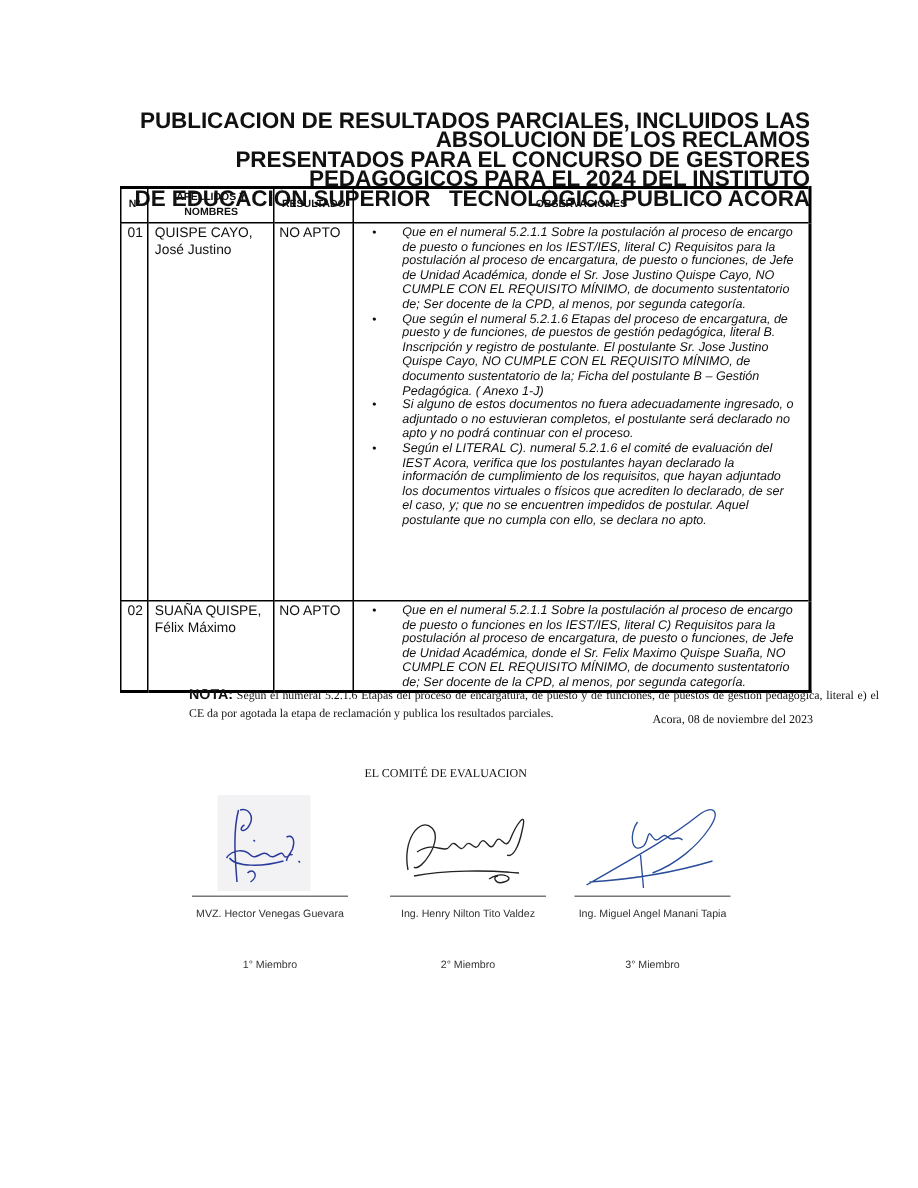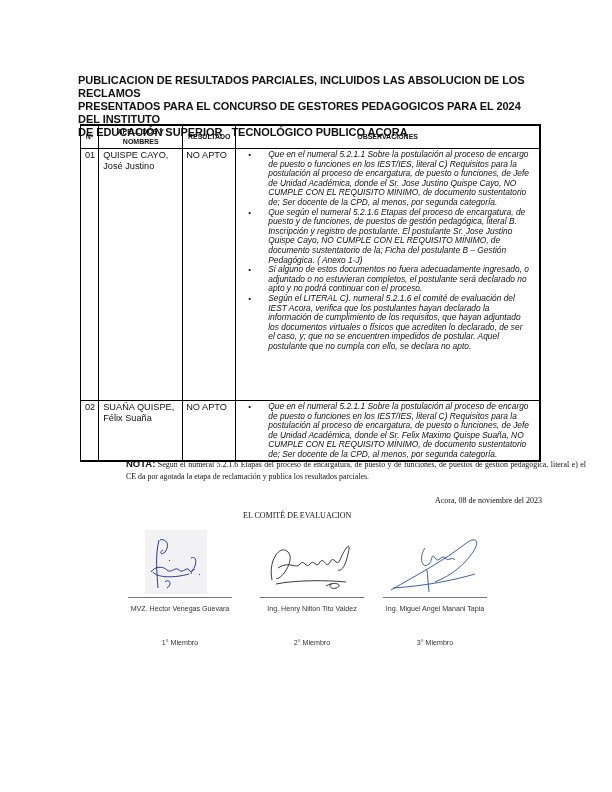--- a/index.html
+++ b/index.html
@@ -6,8 +6,8 @@
   body { width: 612px; height: 792px; position: relative; overflow: hidden; color: #111; }
   .title {
     position: absolute; left: 78px; top: 74px; width: 462px;
-    text-align: left; font-family: "Liberation Sans", sans-serif;
-    font-weight: bold; font-size: 11px; line-height: 13px; letter-spacing: -0.05px;
+    text-align: right; font-family: "Liberation Sans", sans-serif;
+    font-weight: bold; font-size: 15px; line-height: 13px; letter-spacing: -0.05px;
   }
   table.results {
     position: absolute; left: 80px; top: 124px; width: 461px;

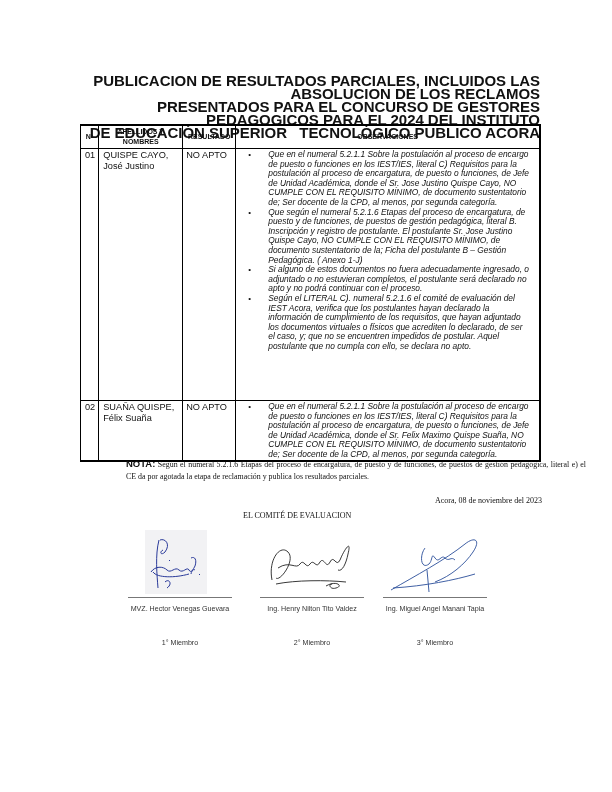--- a/index.html
+++ b/index.html
@@ -120,7 +120,7 @@
     </tr>
     <tr class="row2">
       <td class="num">02</td>
-      <td class="name">SUAÑA QUISPE, Félix Suaña</td>
+      <td class="name">SUAÑA QUISPE, Félix Máximo</td>
       <td class="res">NO APTO</td>
       <td class="obs">
         <ul>

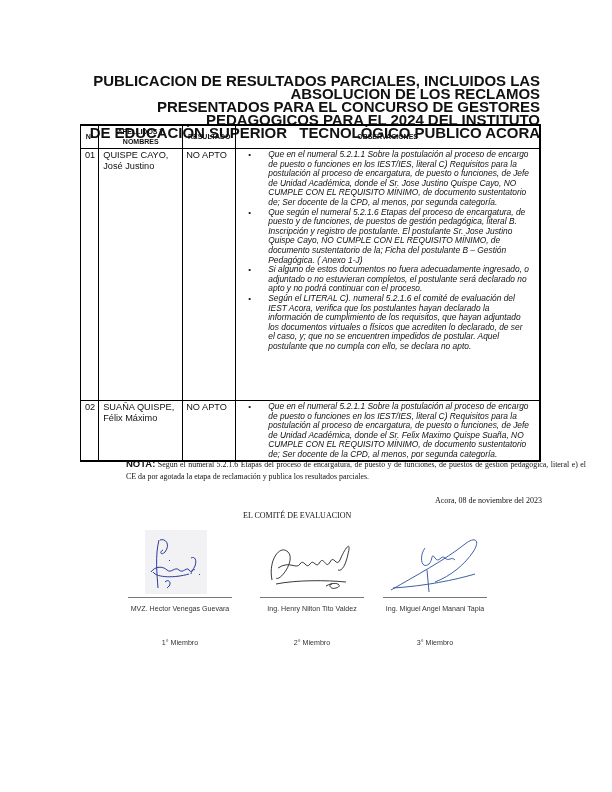--- a/index.html
+++ b/index.html
@@ -46,7 +46,7 @@
   }
   .nota b { font-family: "Liberation Sans", sans-serif; font-size: 9.5px; }
   .date {
-    position: absolute; left: 400px; top: 496px; width: 142px; text-align: right;
+    position: absolute; left: 400px; top: 475px; width: 142px; text-align: right;
     font-family: "Liberation Serif", serif; font-size: 8px;
   }
   .committee {

